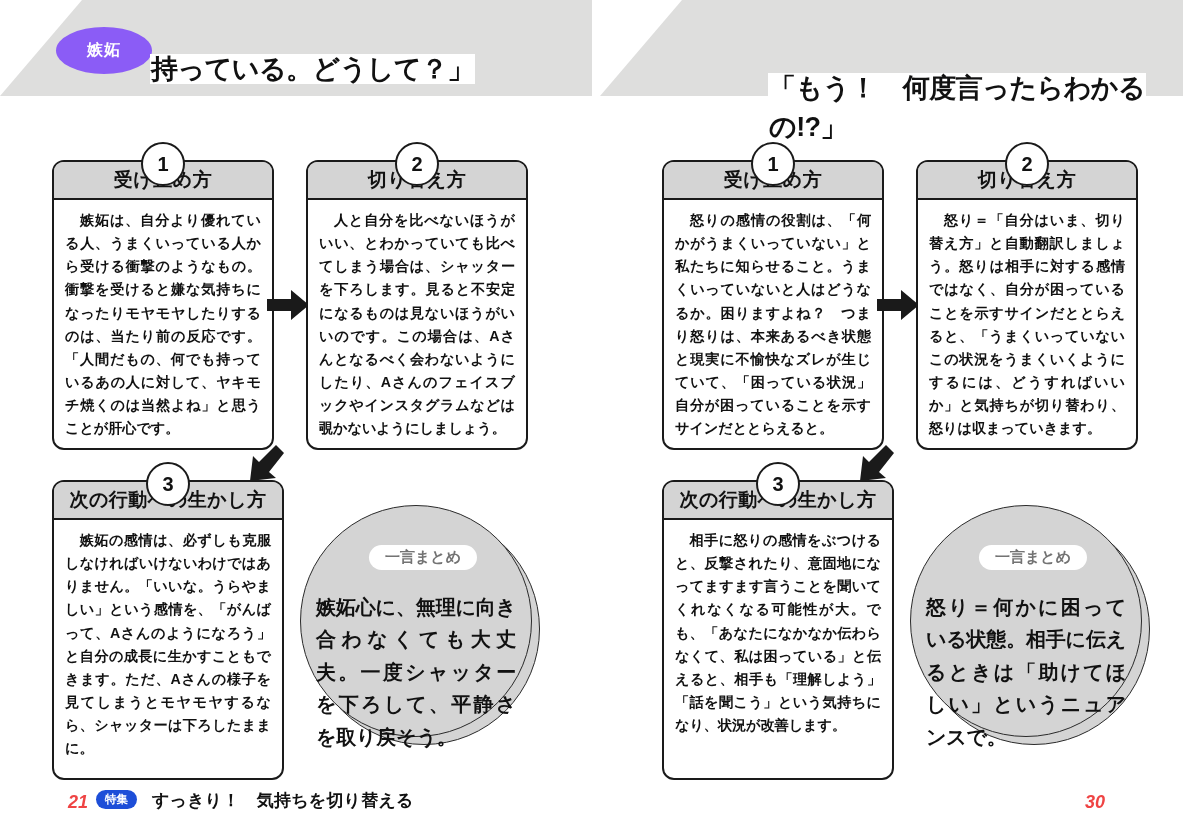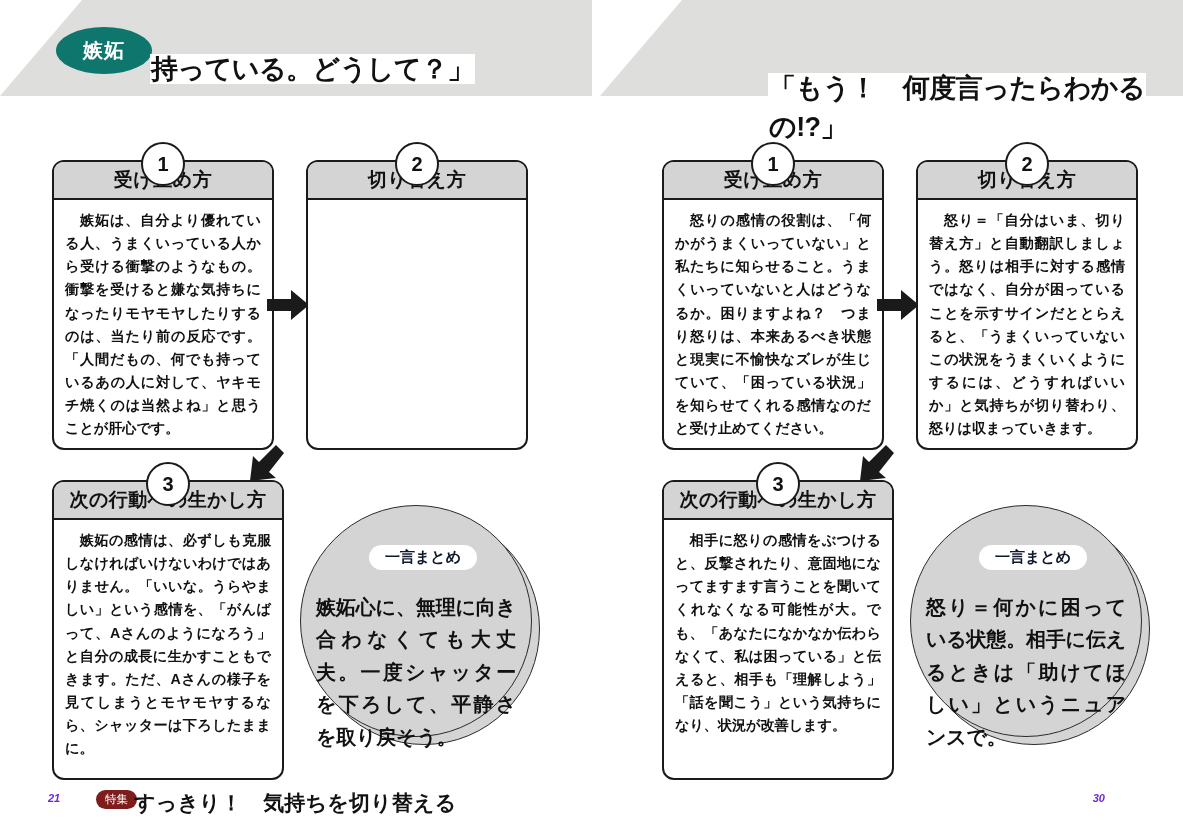--- a/index.html
+++ b/index.html
@@ -39,12 +39,12 @@
     width: 96px;
     height: 47px;
     border-radius: 50%;
-    background: #0f766e;
+    background: #8b5cf6;
     color: #ffffff;
     display: flex;
     align-items: center;
     justify-content: center;
-    font-size: 20px;
+    font-size: 16px;
     font-weight: bold;
     letter-spacing: 1px;
   }

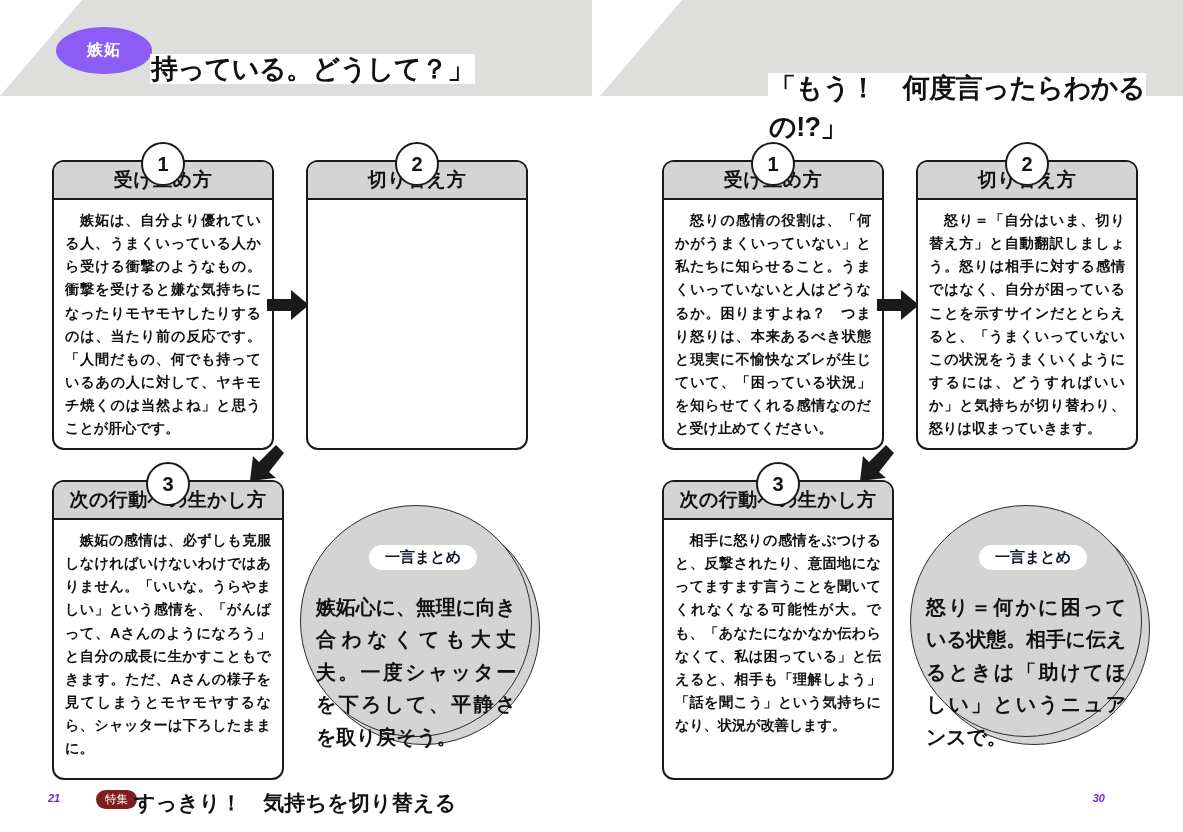--- a/index.html
+++ b/index.html
@@ -291,6 +291,7 @@
     <div class="card card-2">
       <div class="step-badge">2</div>
       <div class="card-head">切り替え方</div>
+      <div class="card-body">　人と自分を比べないほうがいい、とわかっていても比べてしまう場合は、シャッターを下ろします。見ると不安定になるものは見ないほうがいいのです。この場合は、Aさんとなるべく会わないようにしたり、Aさんのフェイスブックやインスタグラムなどは覗かないようにしましょう。</div>
     </div>
 
     <svg class="arrow-diag" viewBox="0 0 44 44" aria-hidden="true">

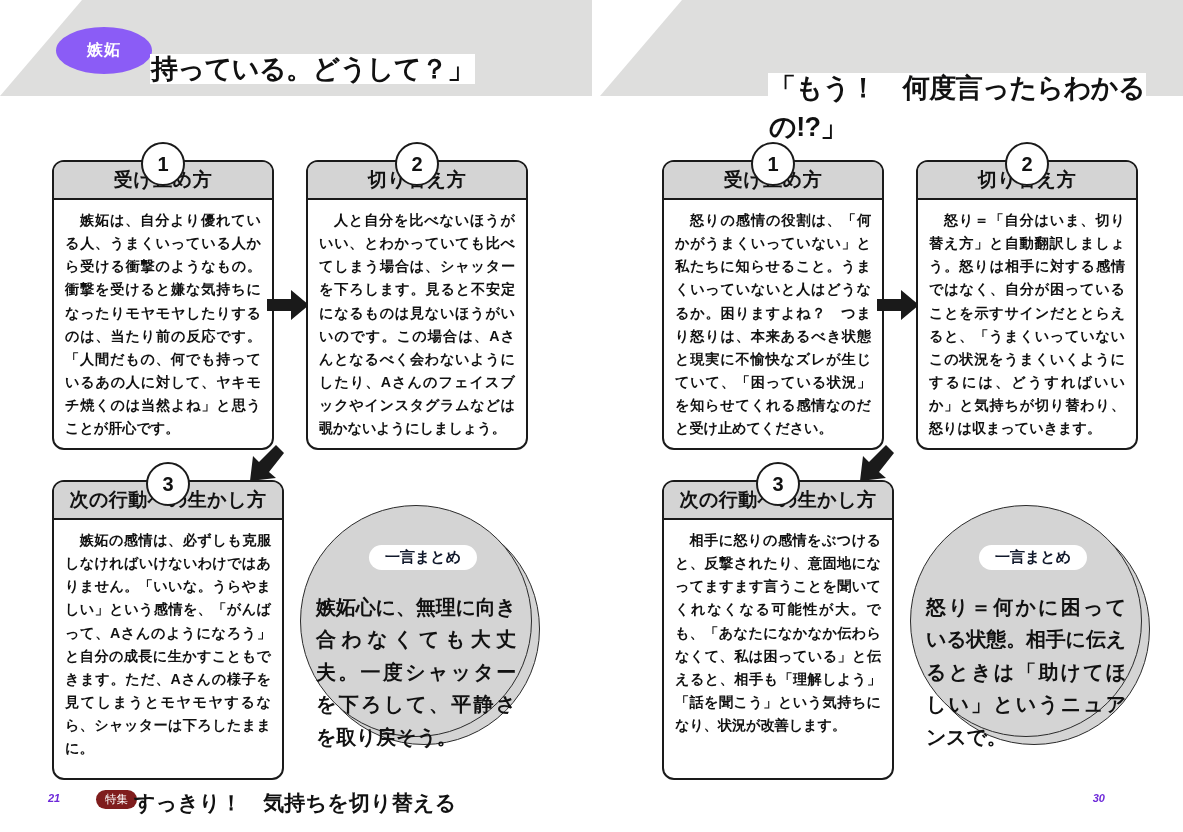--- a/index.html
+++ b/index.html
@@ -318,7 +318,7 @@
     <div class="card card-1">
       <div class="step-badge">1</div>
       <div class="card-head">受け止め方</div>
-      <div class="card-body">　怒りの感情の役割は、「何かがうまくいっていない」と私たちに知らせること。うまくいっていないと人はどうなるか。困りますよね？　つまり怒りは、本来あるべき状態と現実に不愉快なズレが生じていて、「困っている状況」を知らせてくれる感情なのだと受け止めてください。</div>
+      <div class="card-body">　怒りの感情の役割は、「何かがうまくいっていない」と私たちに知らせること。うまくいっていないと人はどうなるか。困りますよね？　つまり怒りは、本来あるべき状態と現実に不愉快なズレが生じていて、「困っている状況」自分が困っていることを示すサインだととらえると。</div>
     </div>
 
     <svg class="arrow-right" viewBox="0 0 42 34" aria-hidden="true">

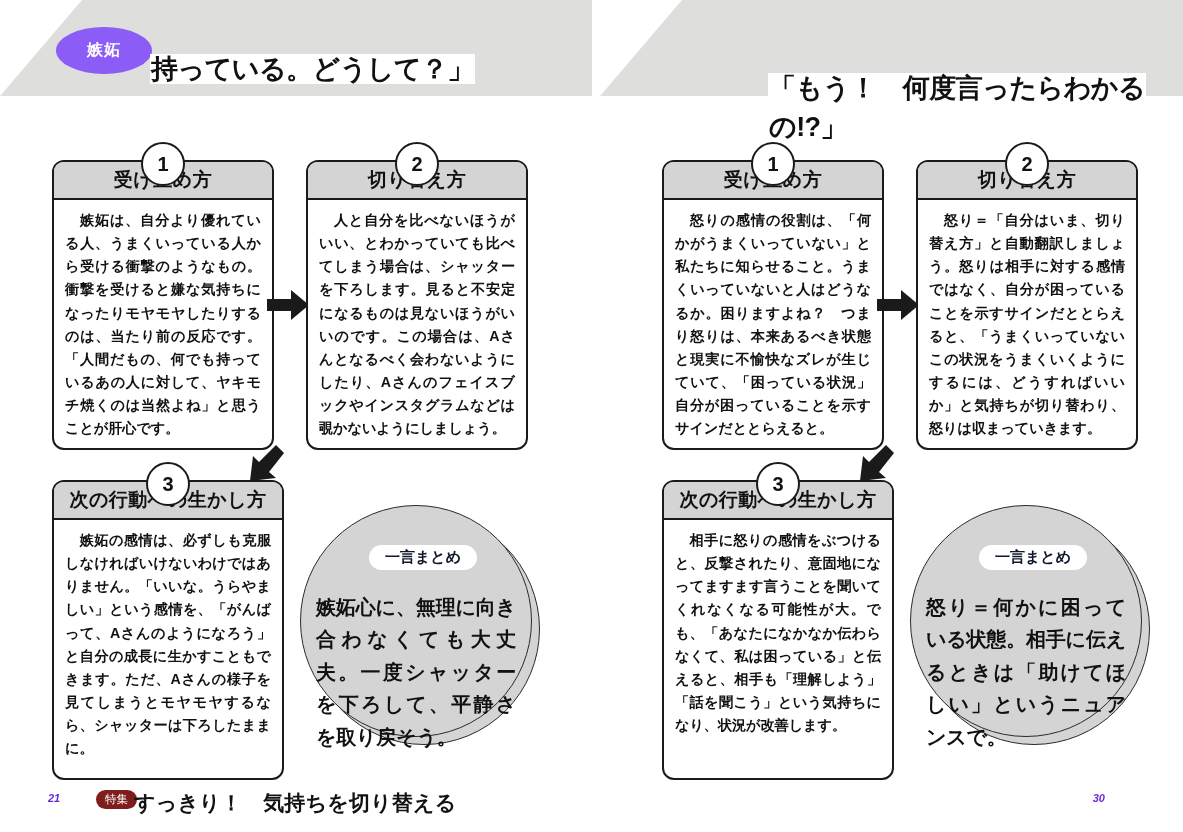--- a/index.html
+++ b/index.html
@@ -205,7 +205,7 @@
     font-size: 15px;
     font-weight: bold;
     white-space: nowrap;
-    color: #0f172a;
+    color: #737373;
   }
   .summary-text {
     position: absolute;

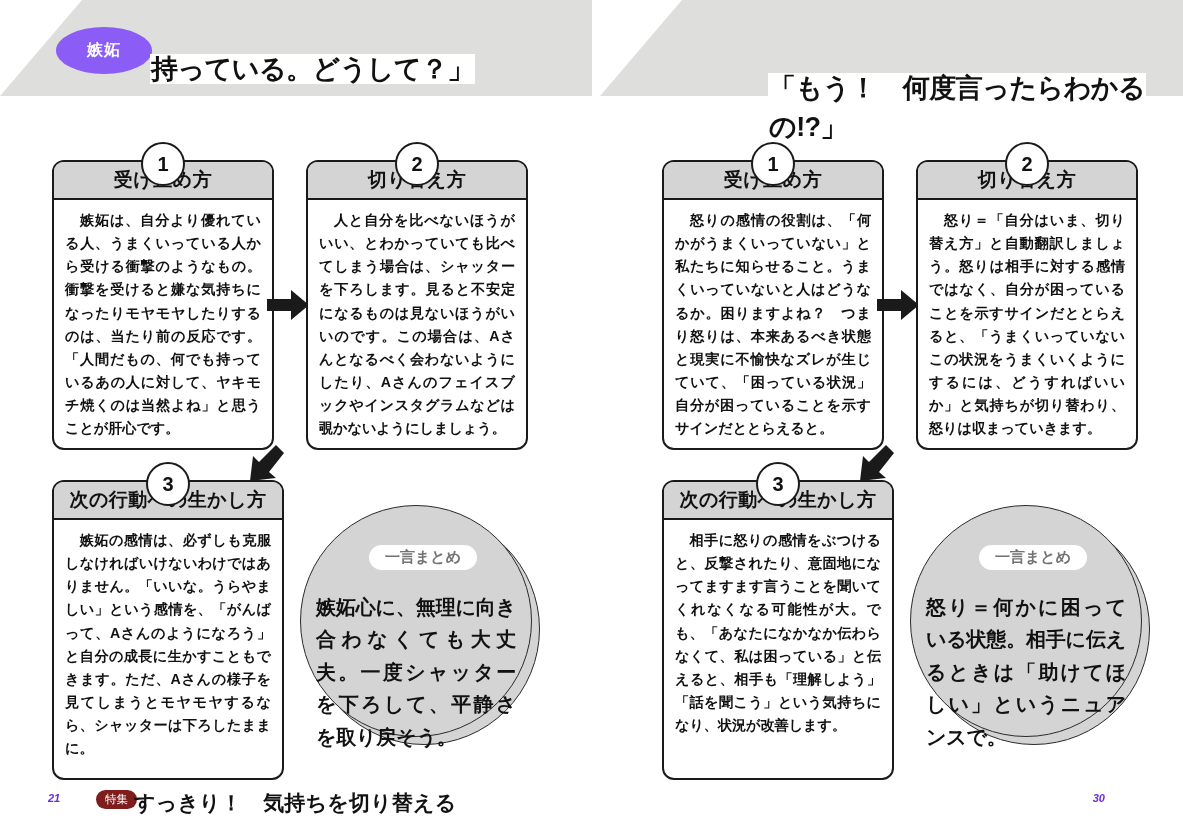--- a/index.html
+++ b/index.html
@@ -231,10 +231,11 @@
   }
   .folio {
     position: absolute;
-    font-size: 11px;
+    font-size: 18px;
     font-style: italic;
     font-weight: bold;
-    color: #6d28d9;
+    color: #ef4444;
+    margin-left: 20px;
   }
   .folio-left  { left: 48px;  top: 4px; }
   .folio-right { right: 78px; top: 4px; }

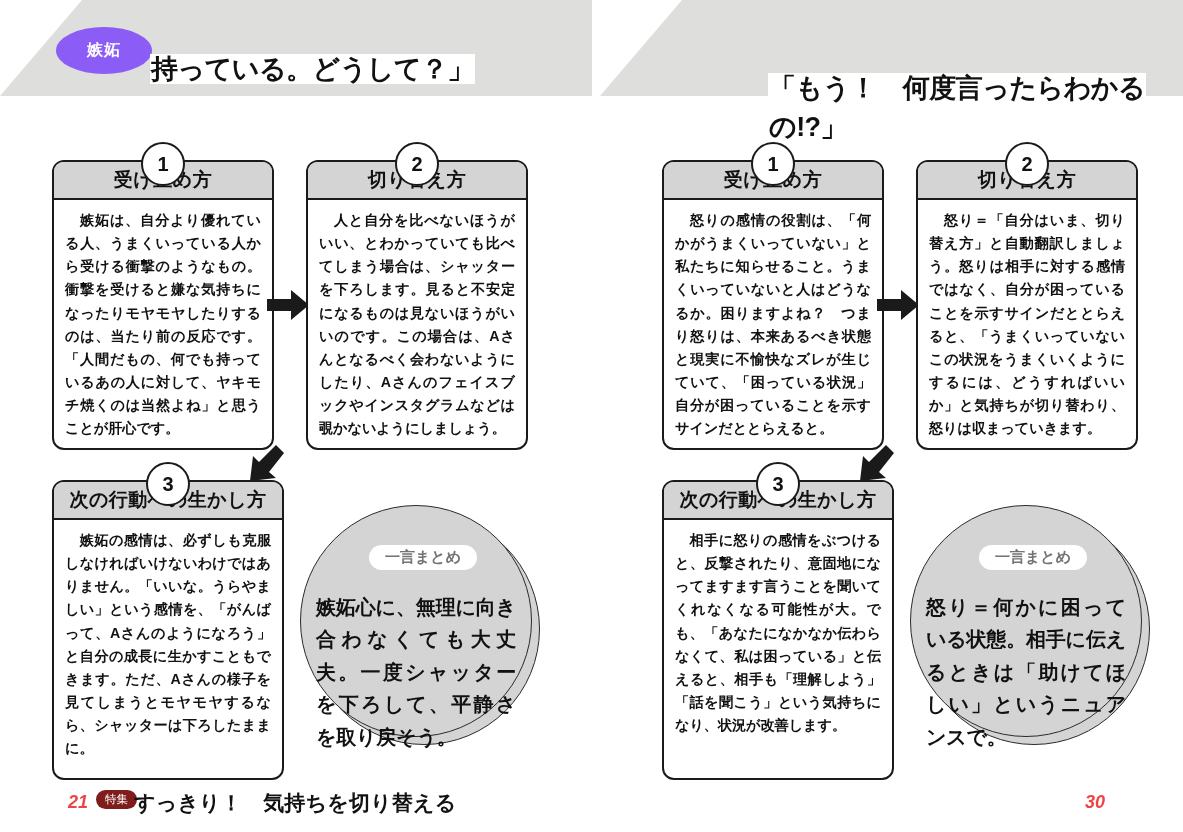--- a/index.html
+++ b/index.html
@@ -244,12 +244,12 @@
     position: absolute;
     left: 96px;
     top: 2px;
-    background: #7f1d1d;
+    background: #1d4ed8;
     color: #ffffff;
     border-radius: 16px;
     padding: 2px 9px;
     font-size: 11.5px;
-    font-weight: normal;
+    font-weight: bold;
   }
   .footer-title {
     position: absolute;

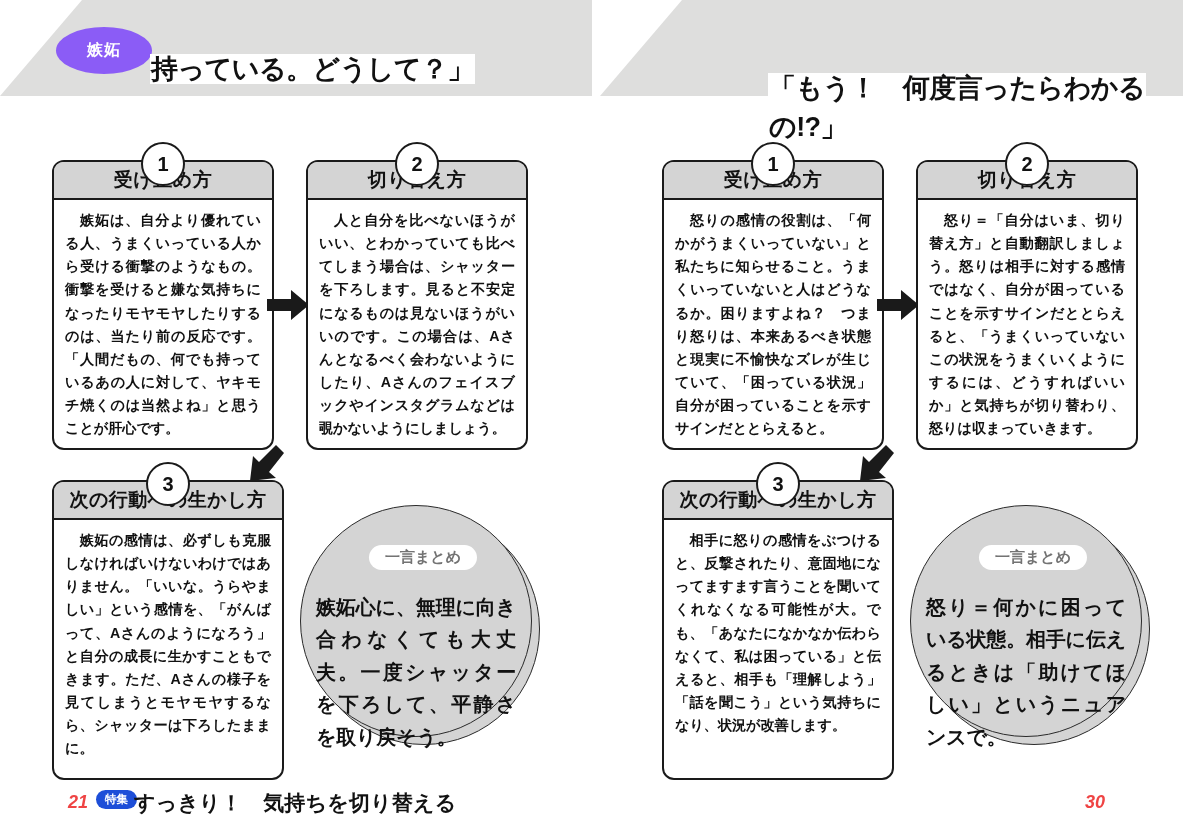--- a/index.html
+++ b/index.html
@@ -253,9 +253,9 @@
   }
   .footer-title {
     position: absolute;
-    left: 134px;
+    left: 152px;
     top: 1px;
-    font-size: 21px;
+    font-size: 17px;
     font-weight: bold;
     color: #111;
     letter-spacing: 0.2px;

